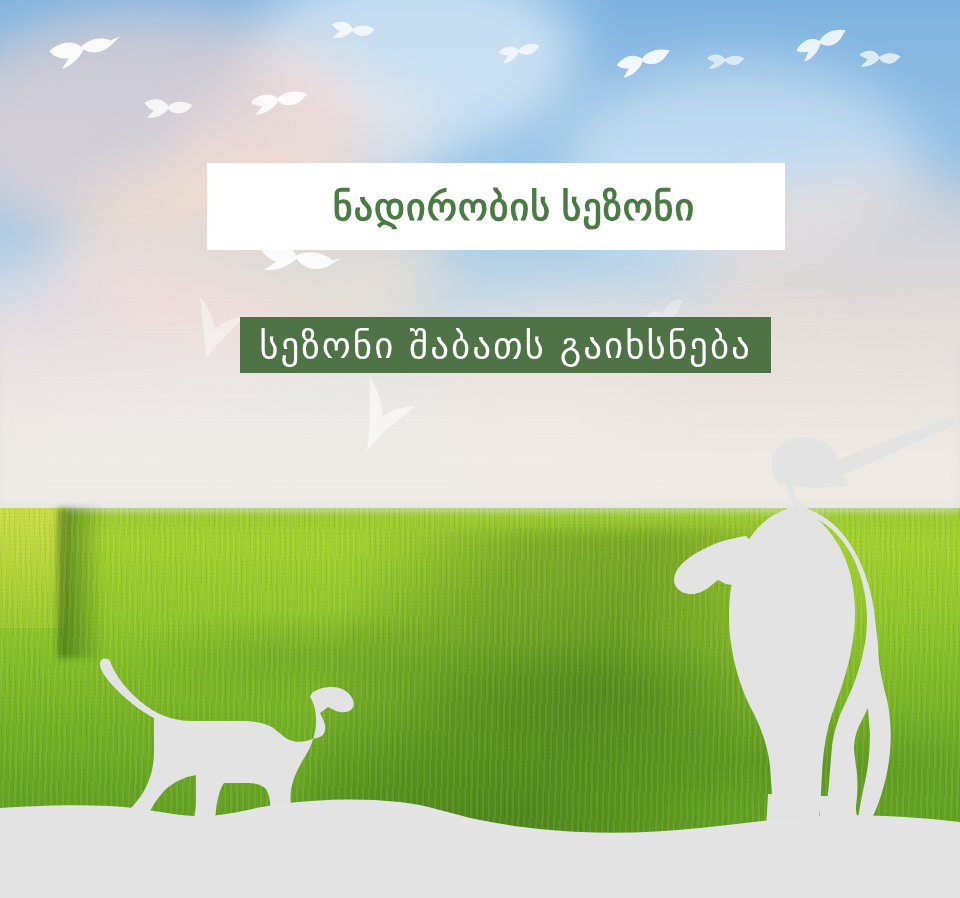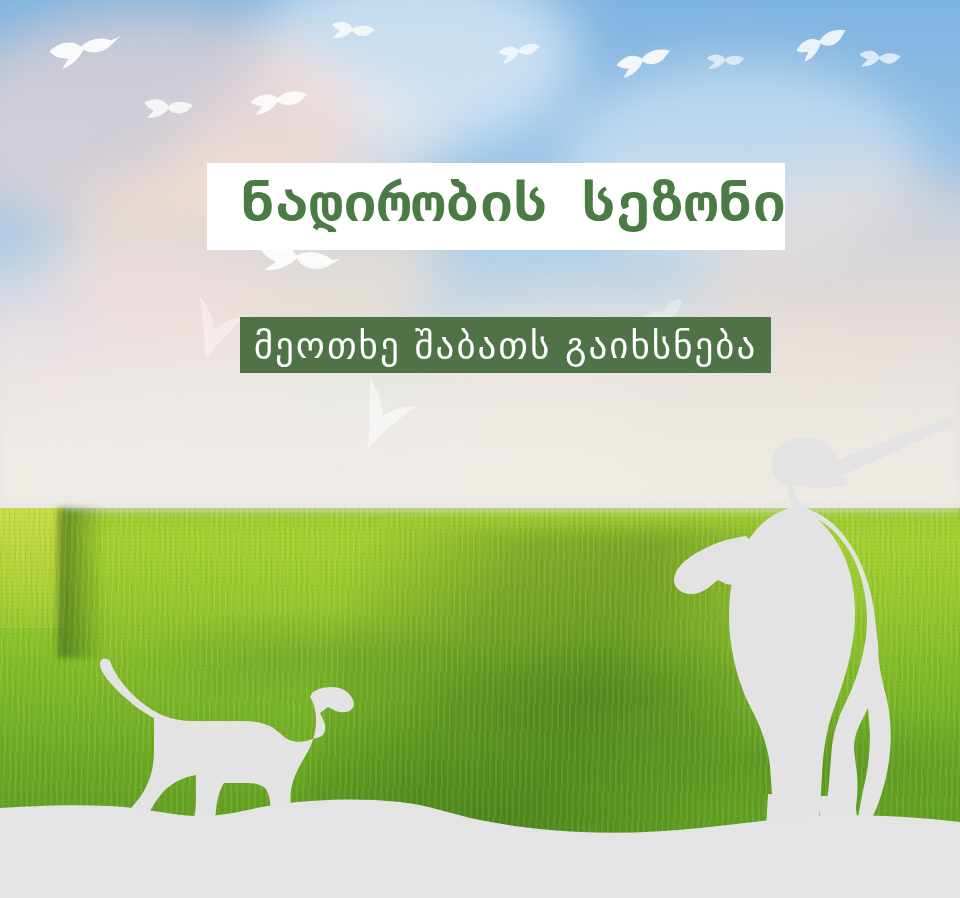--- a/index.html
+++ b/index.html
@@ -121,9 +121,9 @@
     display:flex;align-items:center;justify-content:center;
   }
   .title-text{
-    font-family:Liberation Mono, monospace;
+    font-family:Liberation Serif, serif;
     font-weight:700;
-    font-size:55px;
+    font-size:38px;
     line-height:1;
     letter-spacing:1px;
     color:#4b7b44;

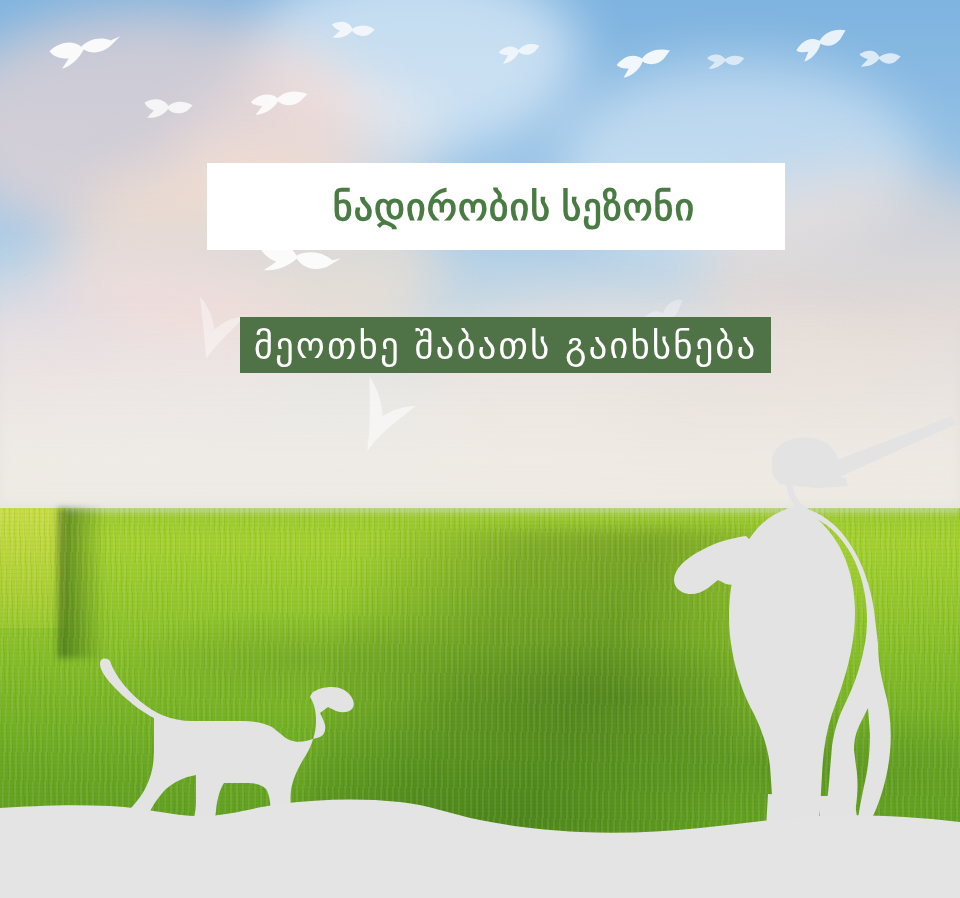--- a/index.html
+++ b/index.html
@@ -423,7 +423,7 @@
 
 
   <div class="sub-band sub2">
-    <span class="sub-text">მეოთხე შაბათს გაიხსნება</span>
+    <span class="sub-text">სეზონი შაბათს გაიხსნება</span>
   </div>
 
 </div>

